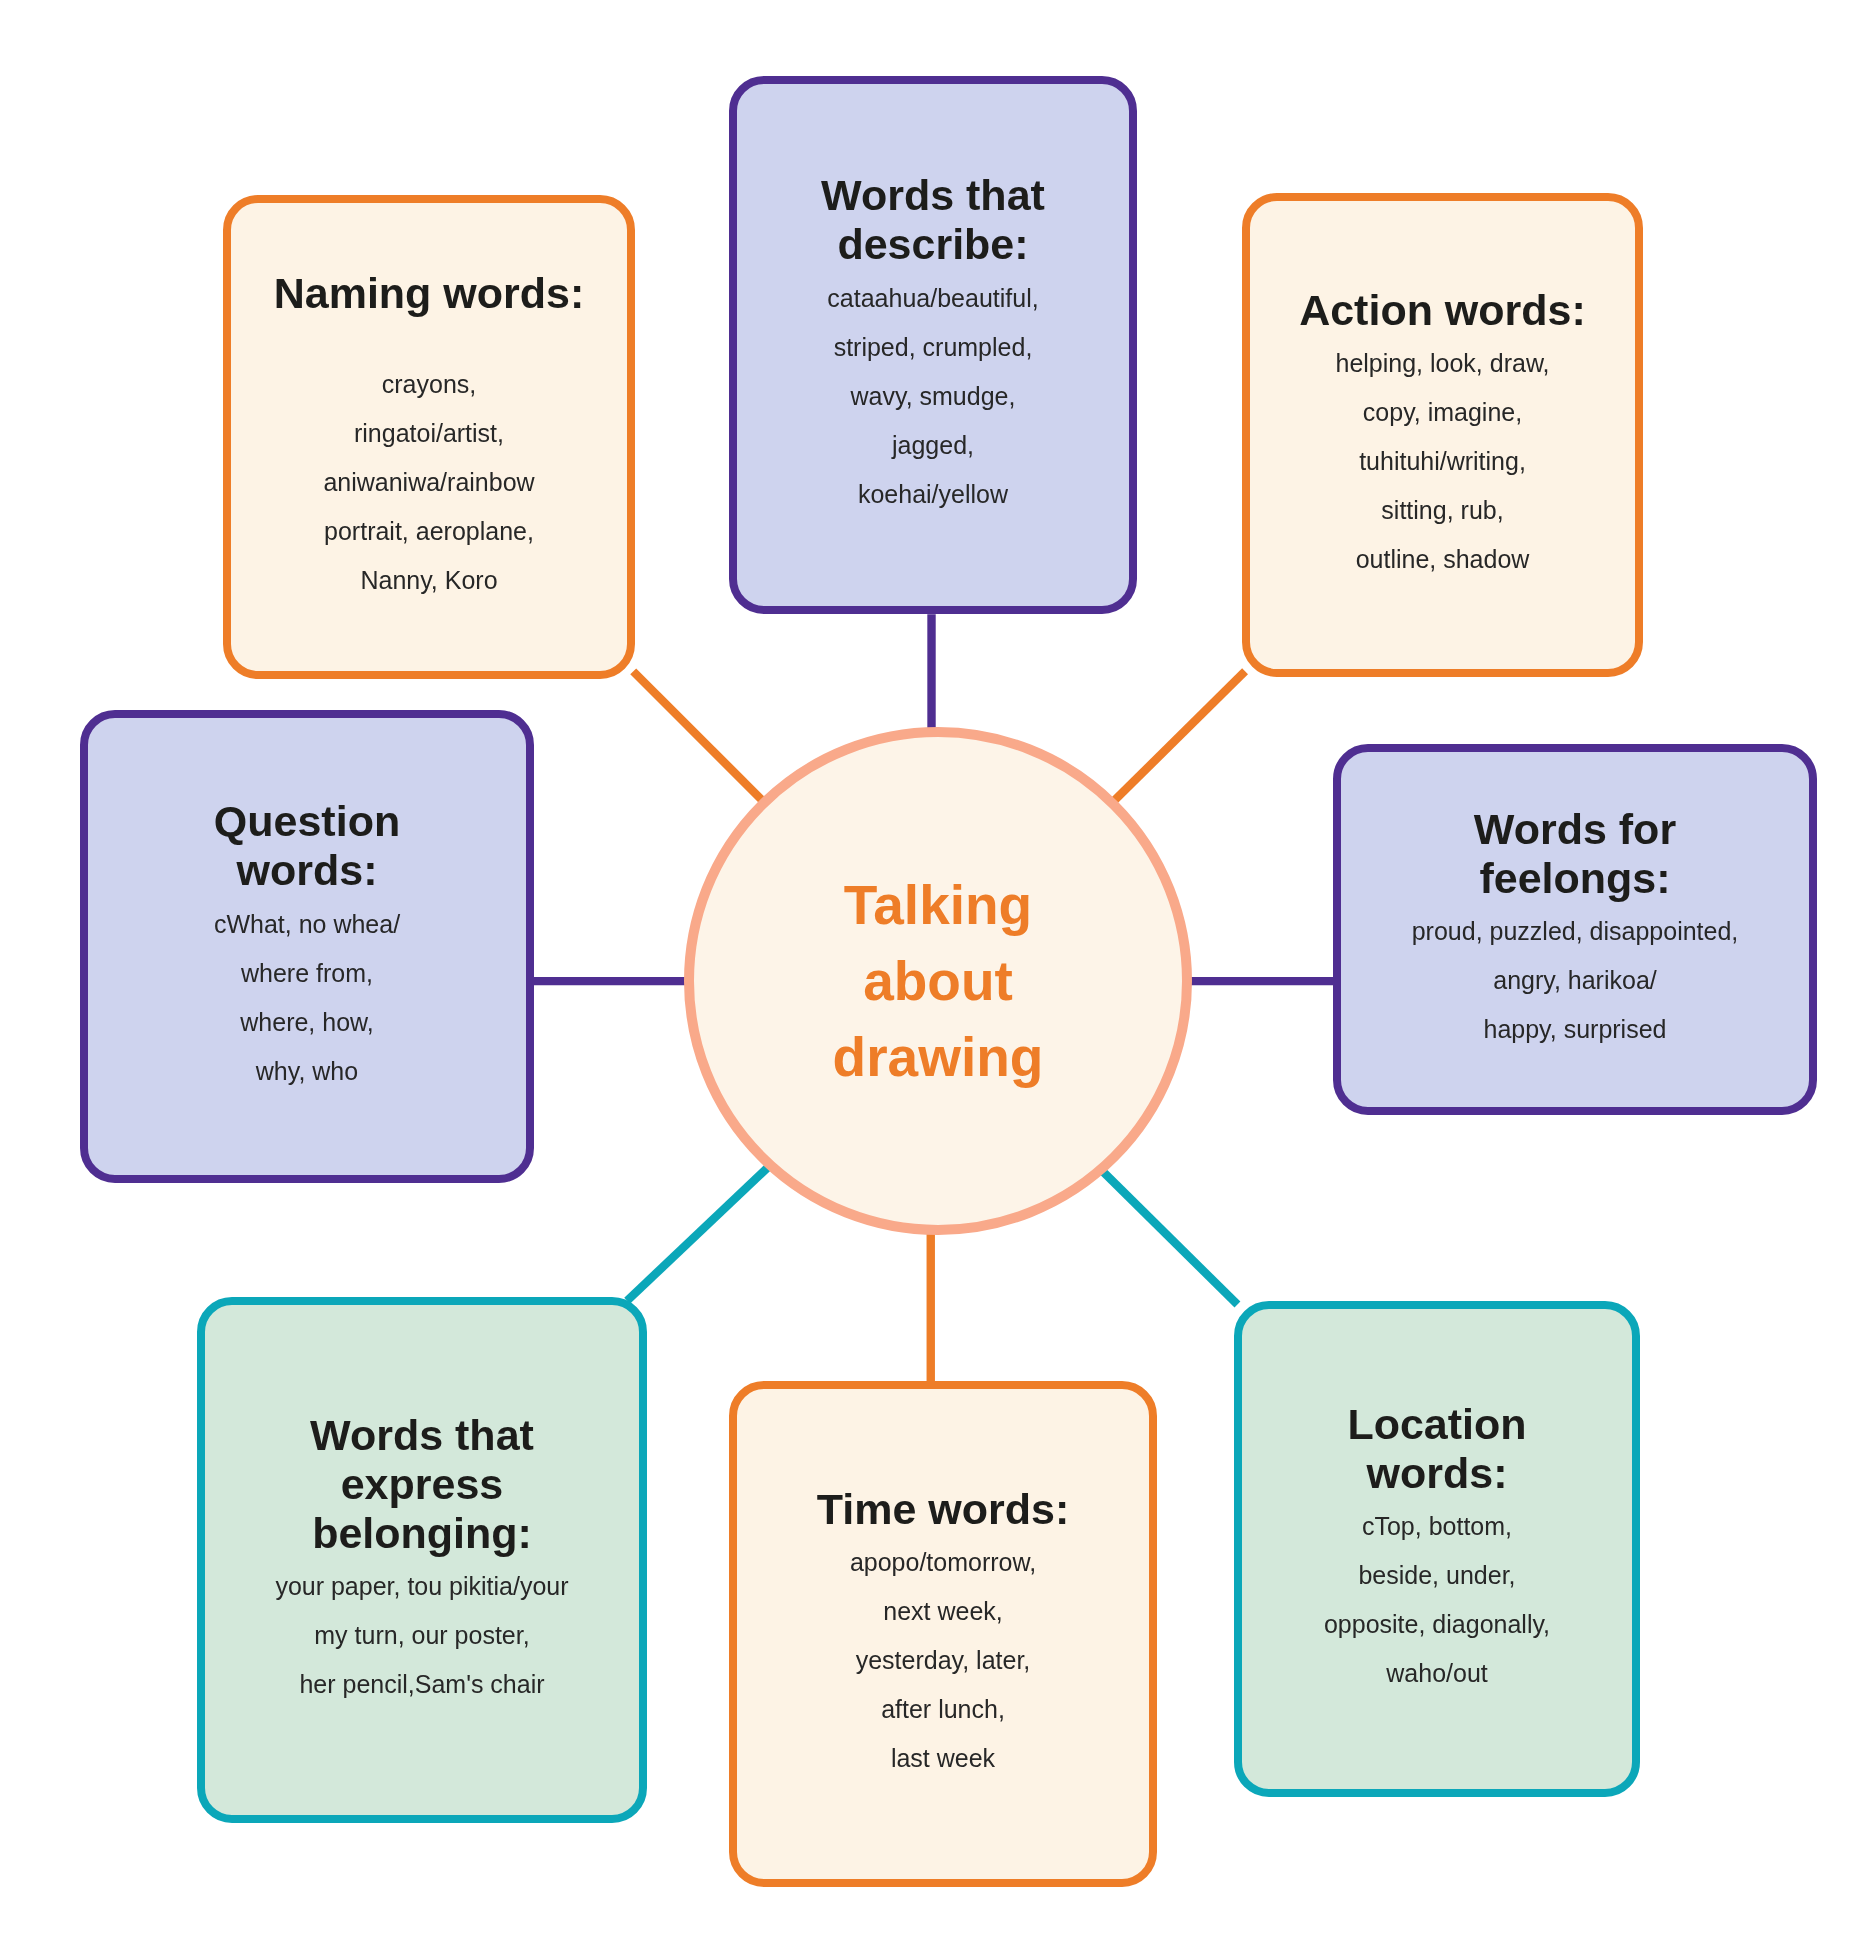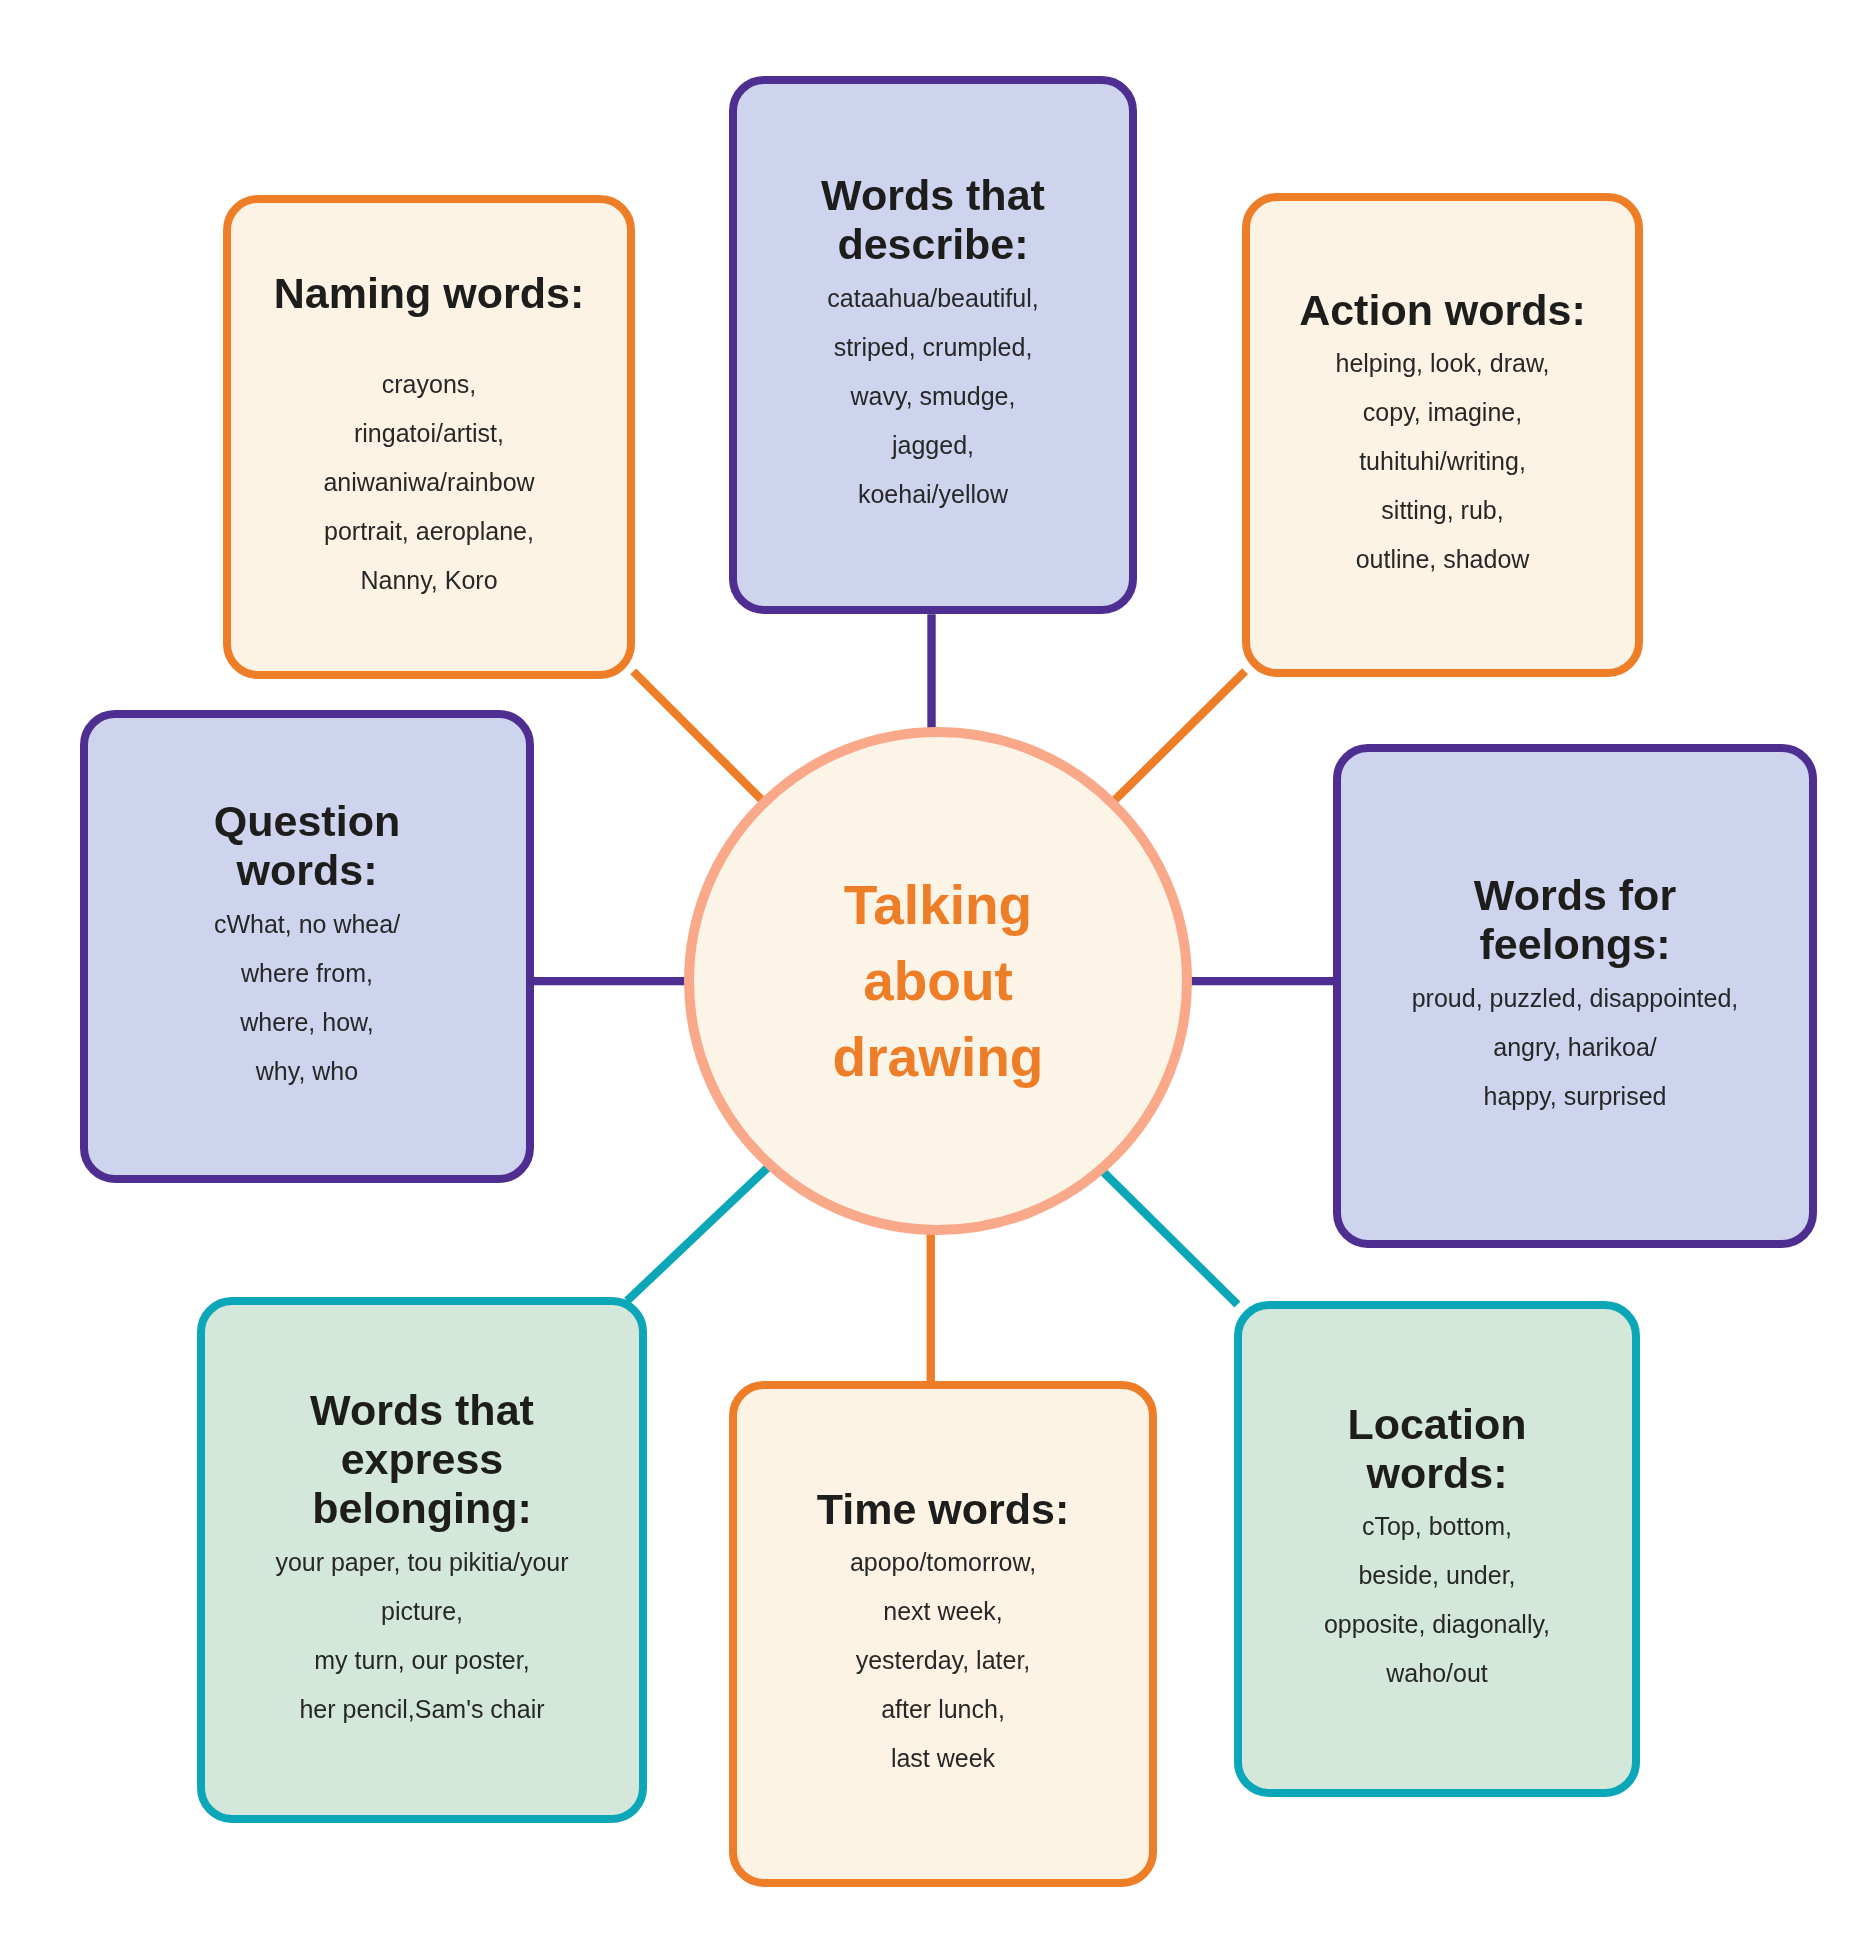--- a/index.html
+++ b/index.html
@@ -58,7 +58,7 @@
   #box-describe  { left: 729px;  top: 76px;  width: 408px; height: 538px; }
   #box-action    { left: 1242px; top: 193px;  width: 401px; height: 484px; }
   #box-question  { left: 80px;  top: 710px;  width: 454px; height: 473px; }
-  #box-feelings  { left: 1333px; top: 744px;  width: 484px; height: 504px; }
+  #box-feelings  { left: 1333px; top: 744px;  width: 484px; height: 371px; }
   #box-belonging { left: 197px;  top: 1297px; width: 450px; height: 526px; }
   #box-time      { left: 729px;  top: 1381px; width: 428px; height: 506px; }
   #box-location  { left: 1234px; top: 1301px; width: 406px; height: 496px; }

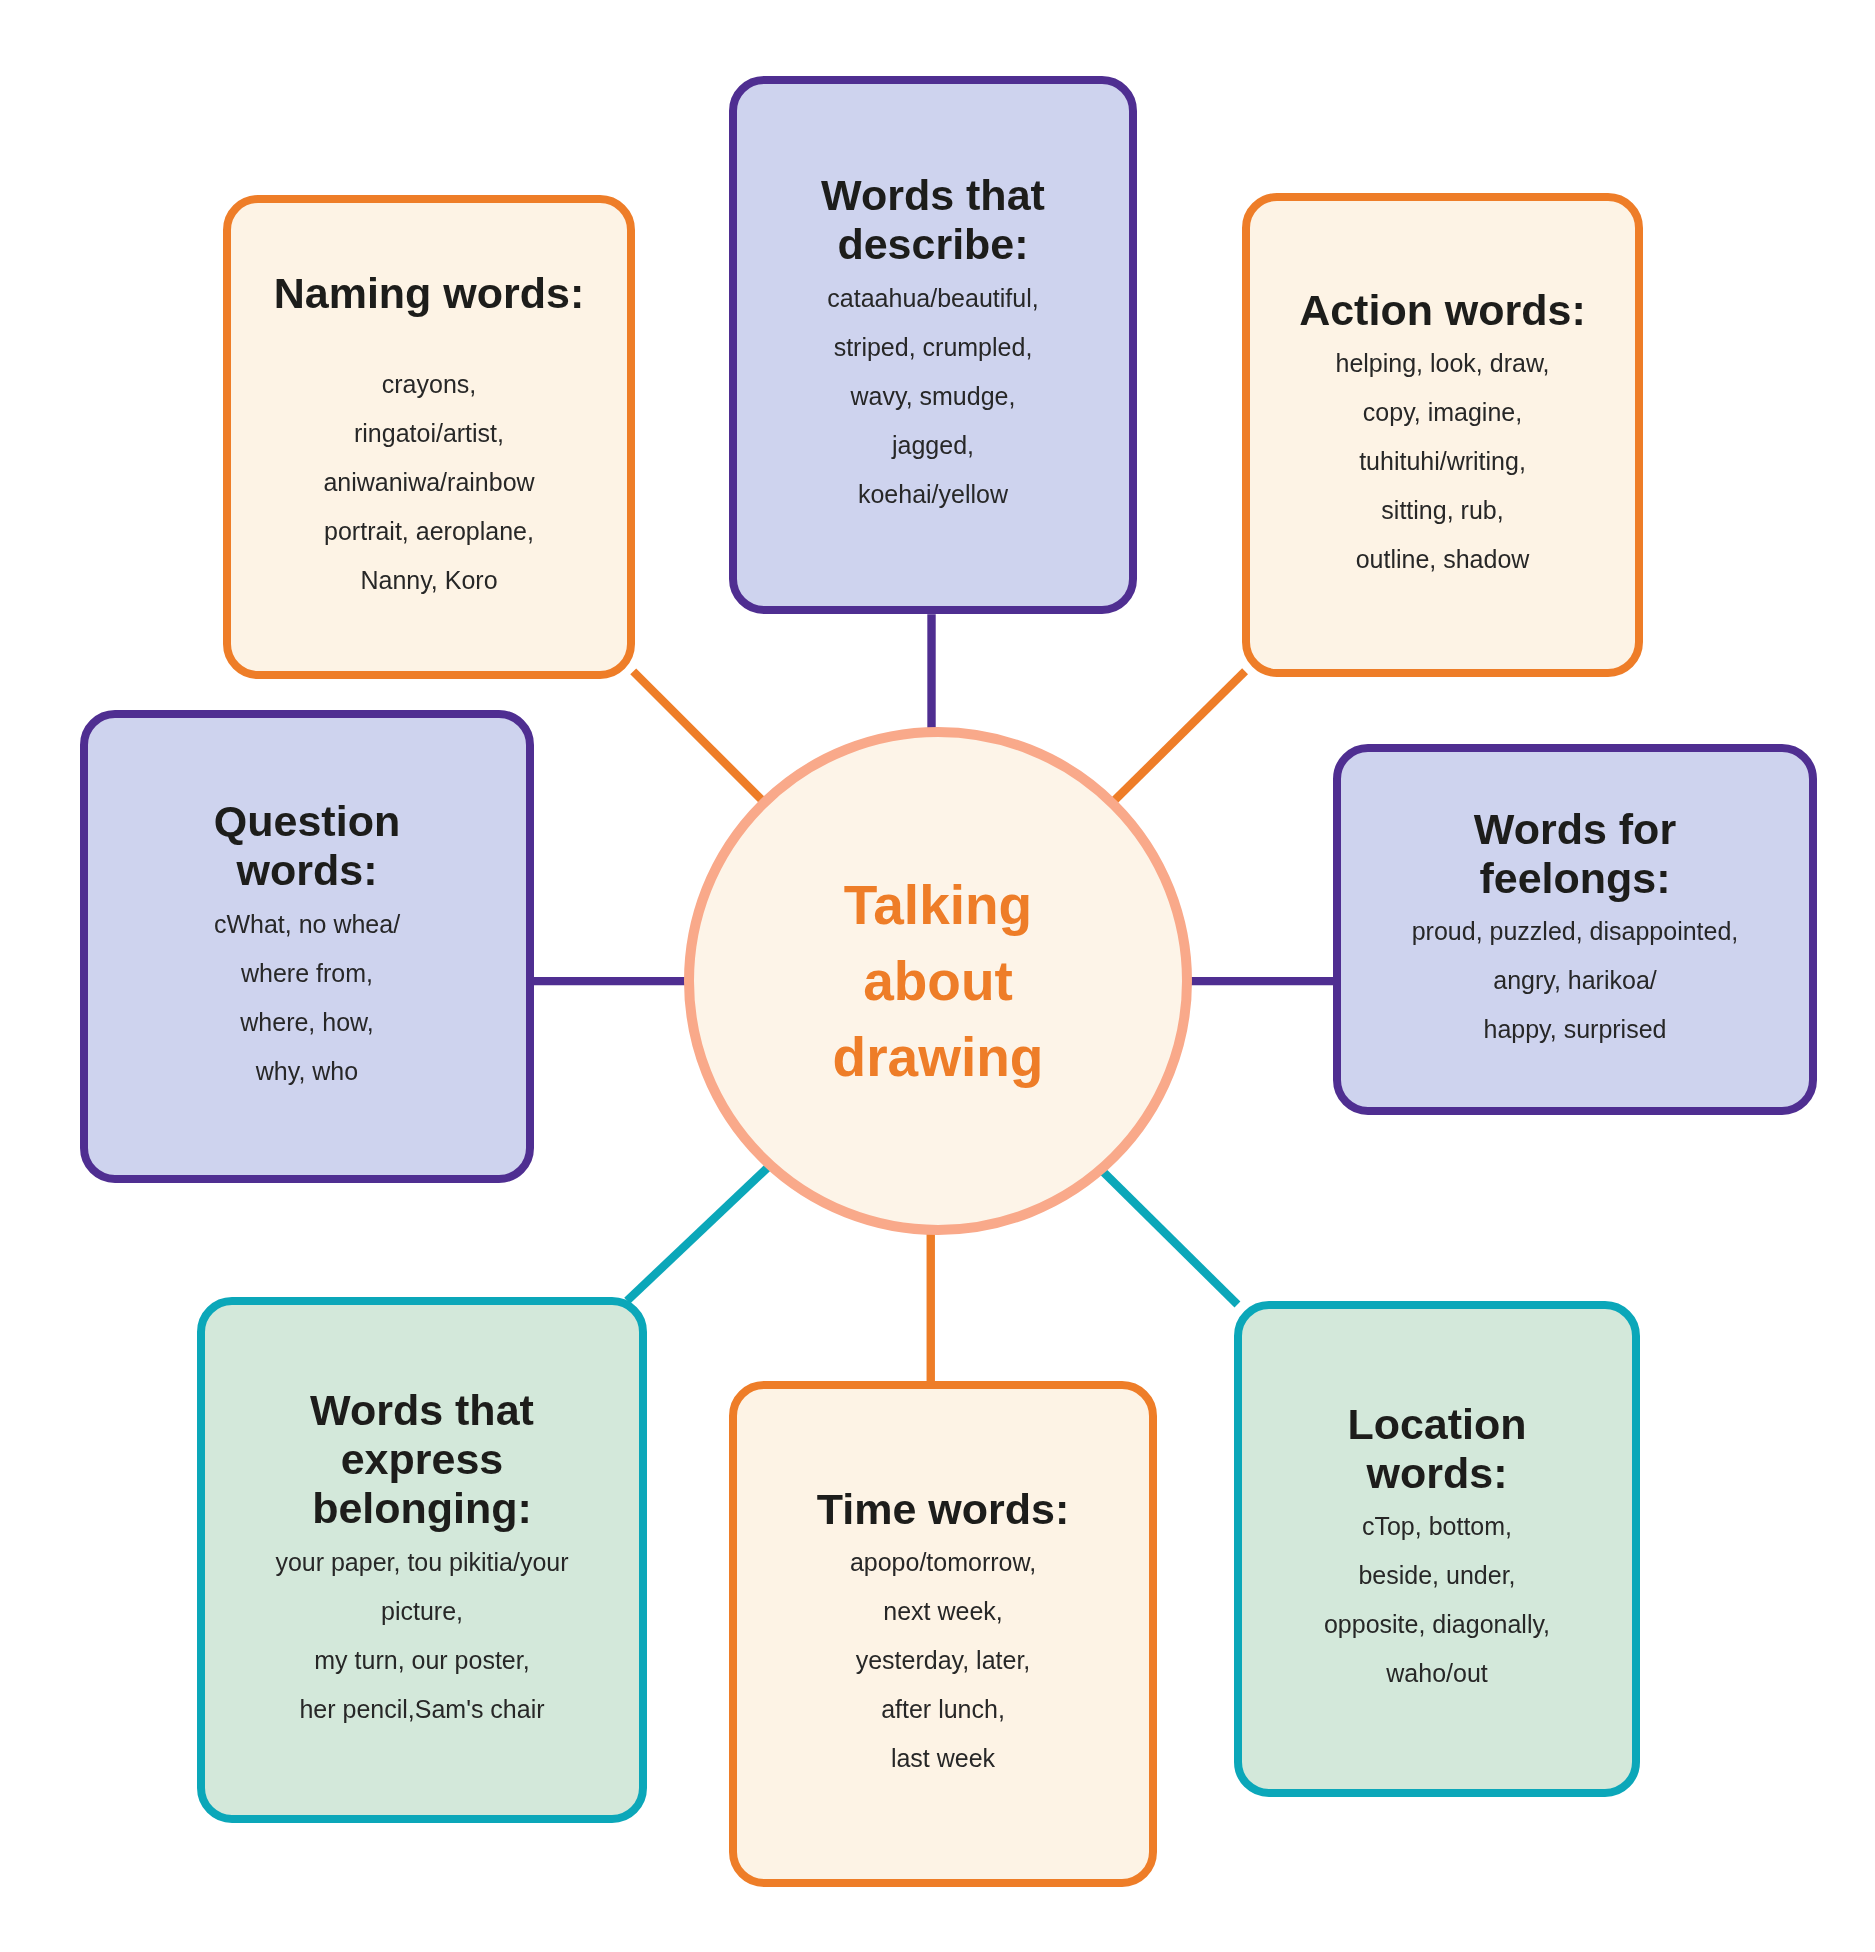--- a/index.html
+++ b/index.html
@@ -158,7 +158,6 @@
     </div>
     <div>
       <div class="body-line">your paper, tou pikitia/your</div>
-      <div class="body-line">picture,</div>
       <div class="body-line">my turn, our poster,</div>
       <div class="body-line">her pencil,Sam's chair</div>
     </div>

